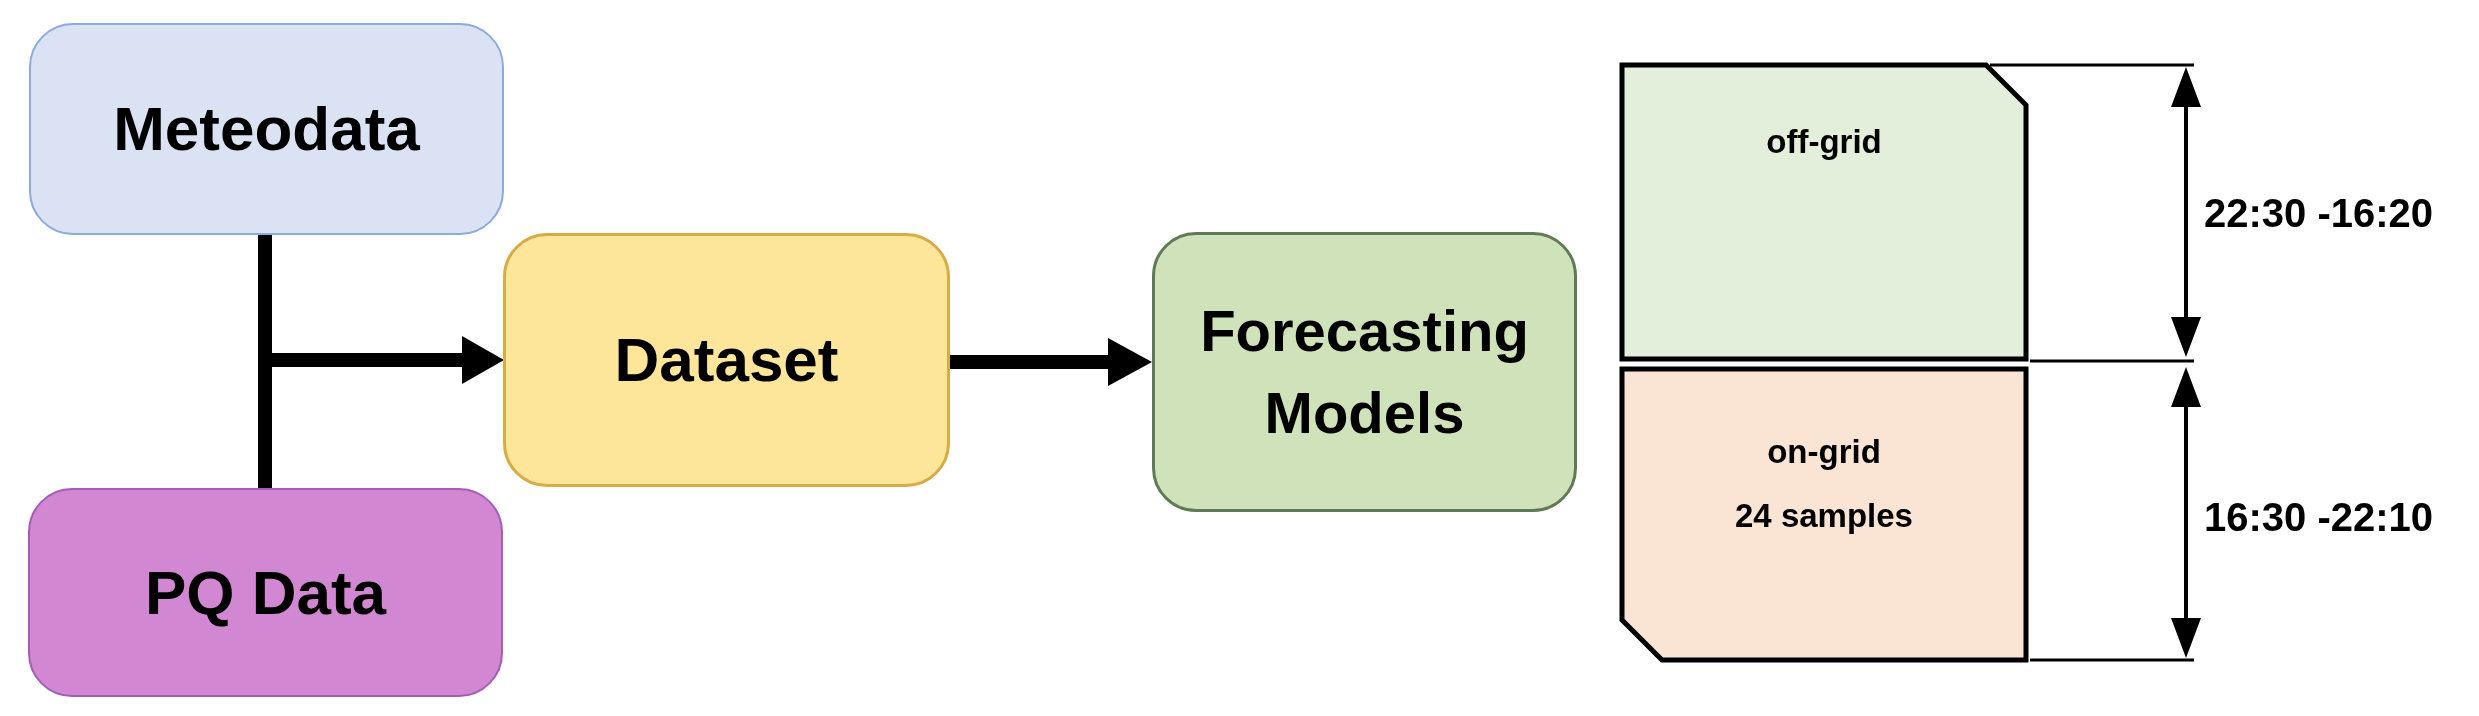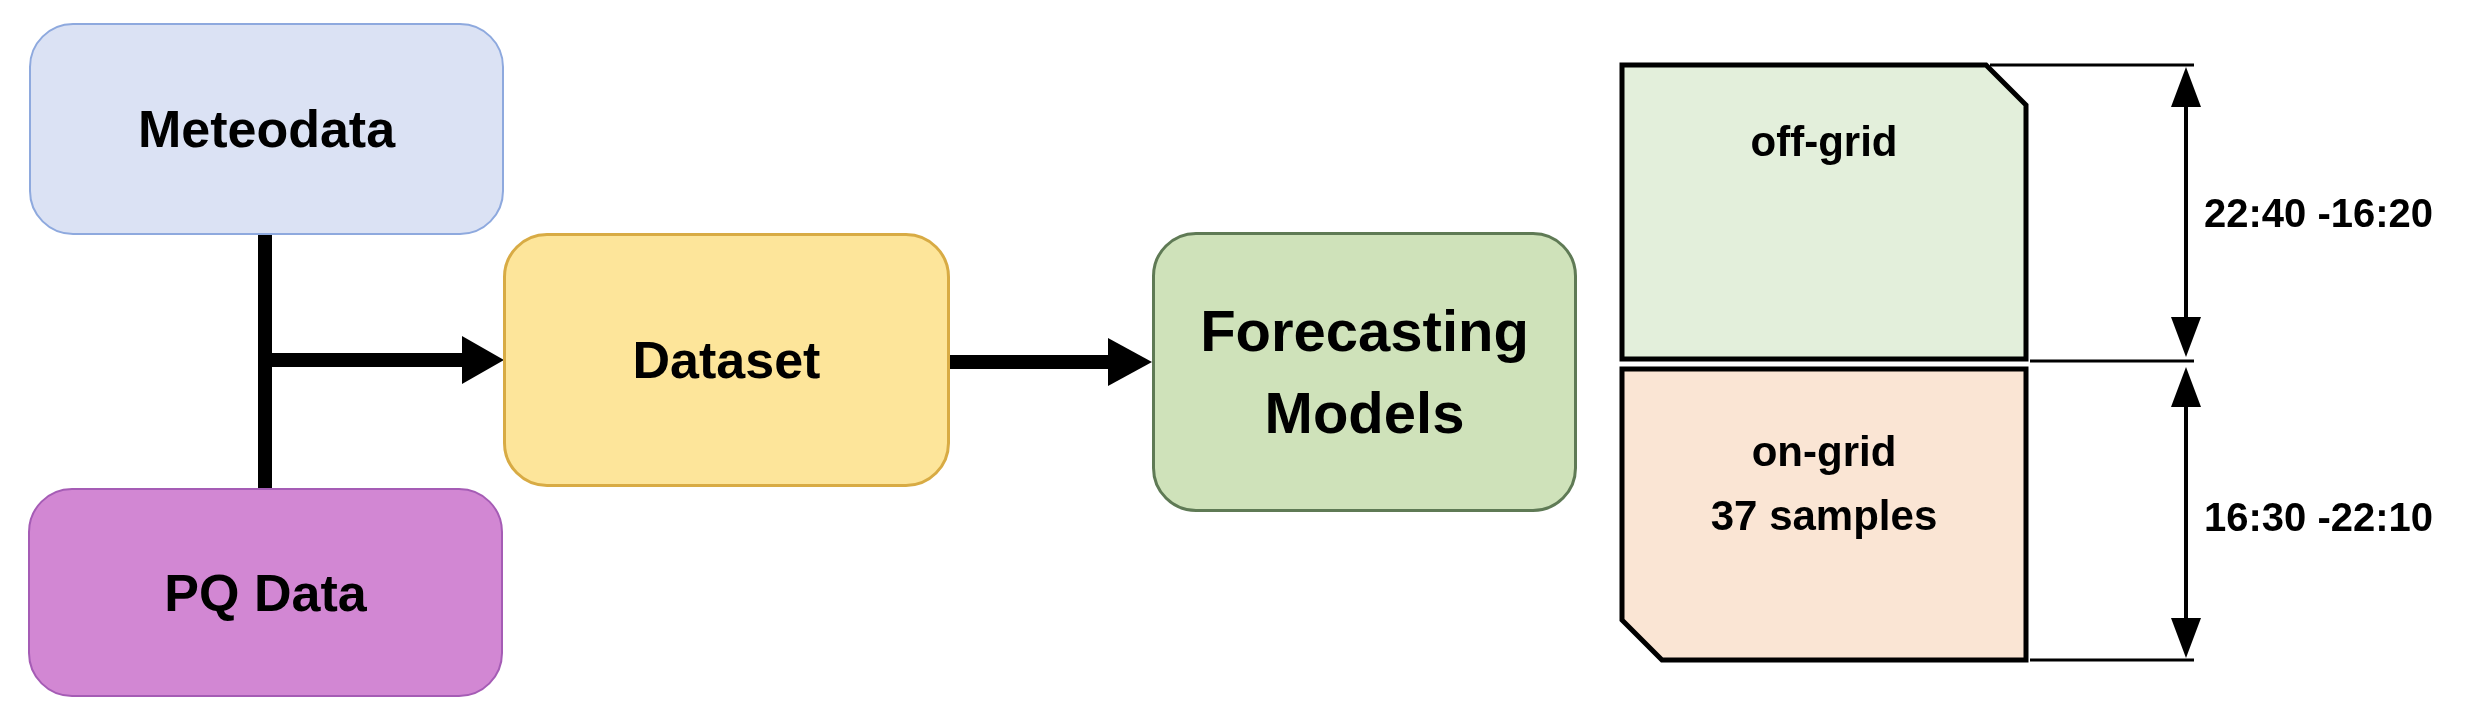--- a/index.html
+++ b/index.html
@@ -18,7 +18,7 @@
     font-weight:700;color:#000;
     box-sizing:border-box;
   }
-  .node-label{font-size:52px;line-height:80px;font-weight:700;color:#000;}
+  .node-label{font-size:62px;line-height:80px;font-weight:700;color:#000;}
   .rounded{border-radius:44px;border-style:solid;}
   #node-meteodata{left:29px;top:23px;width:475px;height:212px;border-width:2px;}
   #node-pq{left:28px;top:488px;width:475px;height:209px;border-width:2px;}

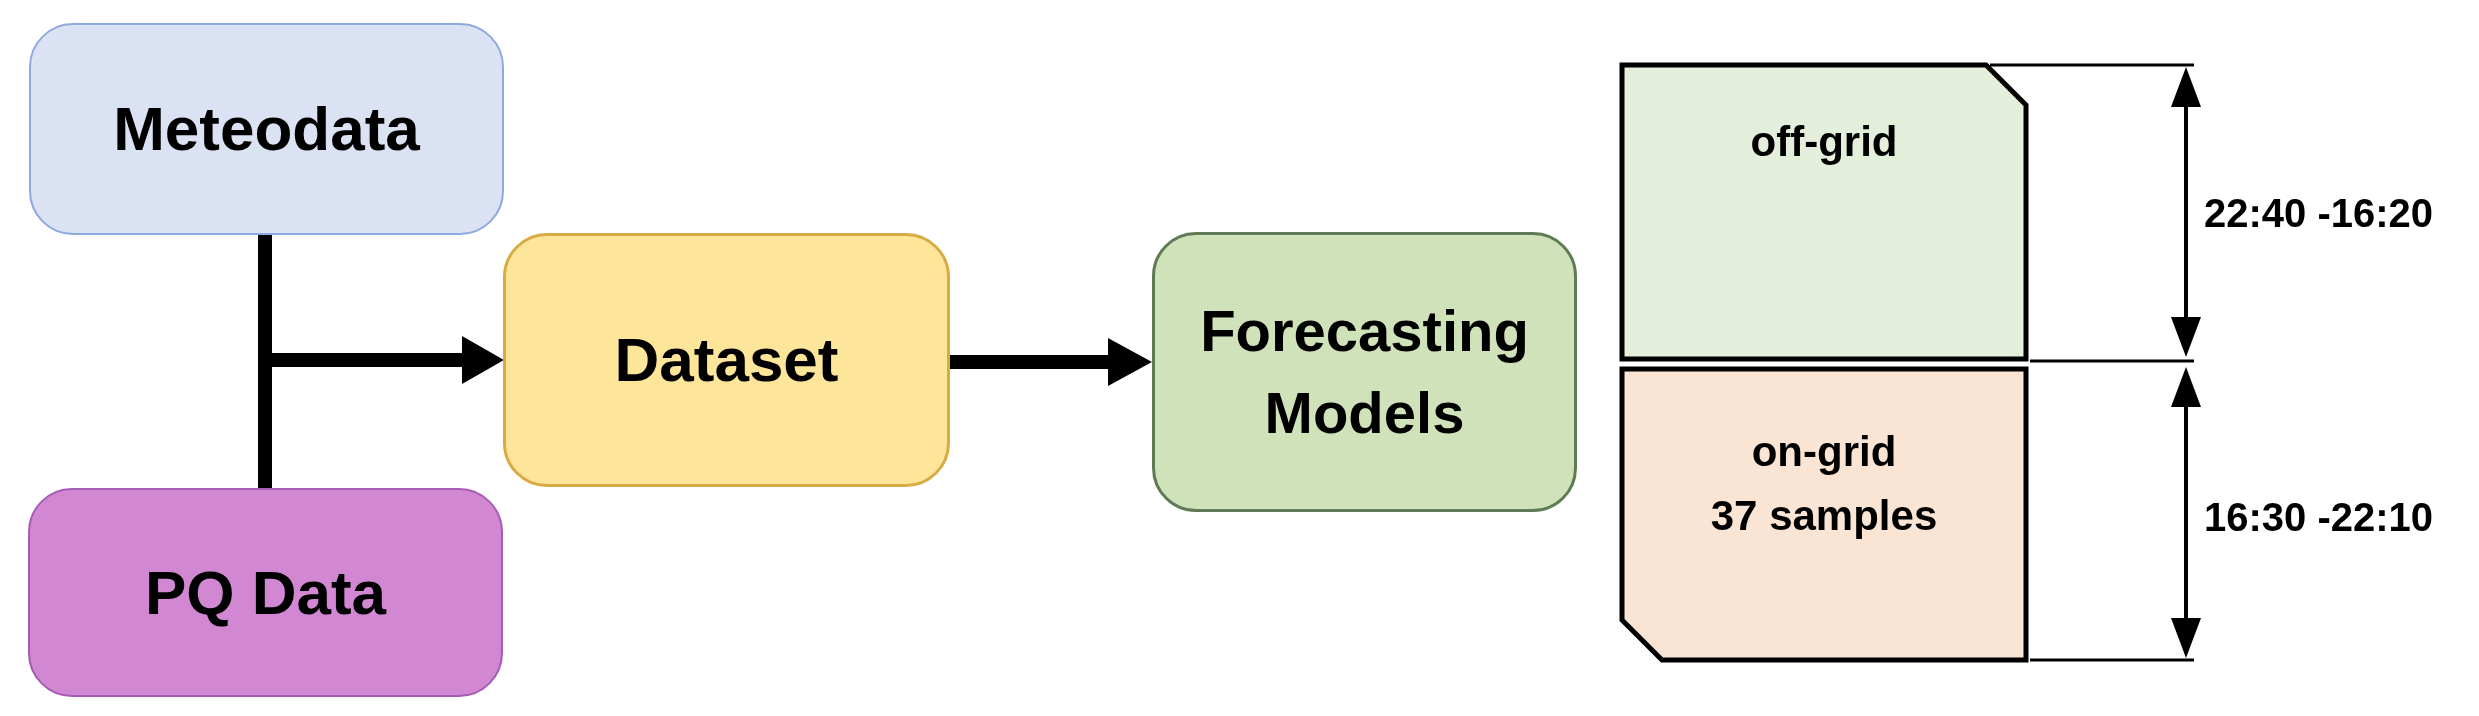--- a/index.html
+++ b/index.html
@@ -28,7 +28,7 @@
   .sample-text{
     position:absolute;left:1622px;width:404px;
     text-align:center;font-weight:700;color:#000;
-    font-size:42px;line-height:68px;
+    font-size:33px;line-height:68px;
   }
   #offgrid-text{top:108px;}
   #ongrid-text{top:420px;line-height:64px;}

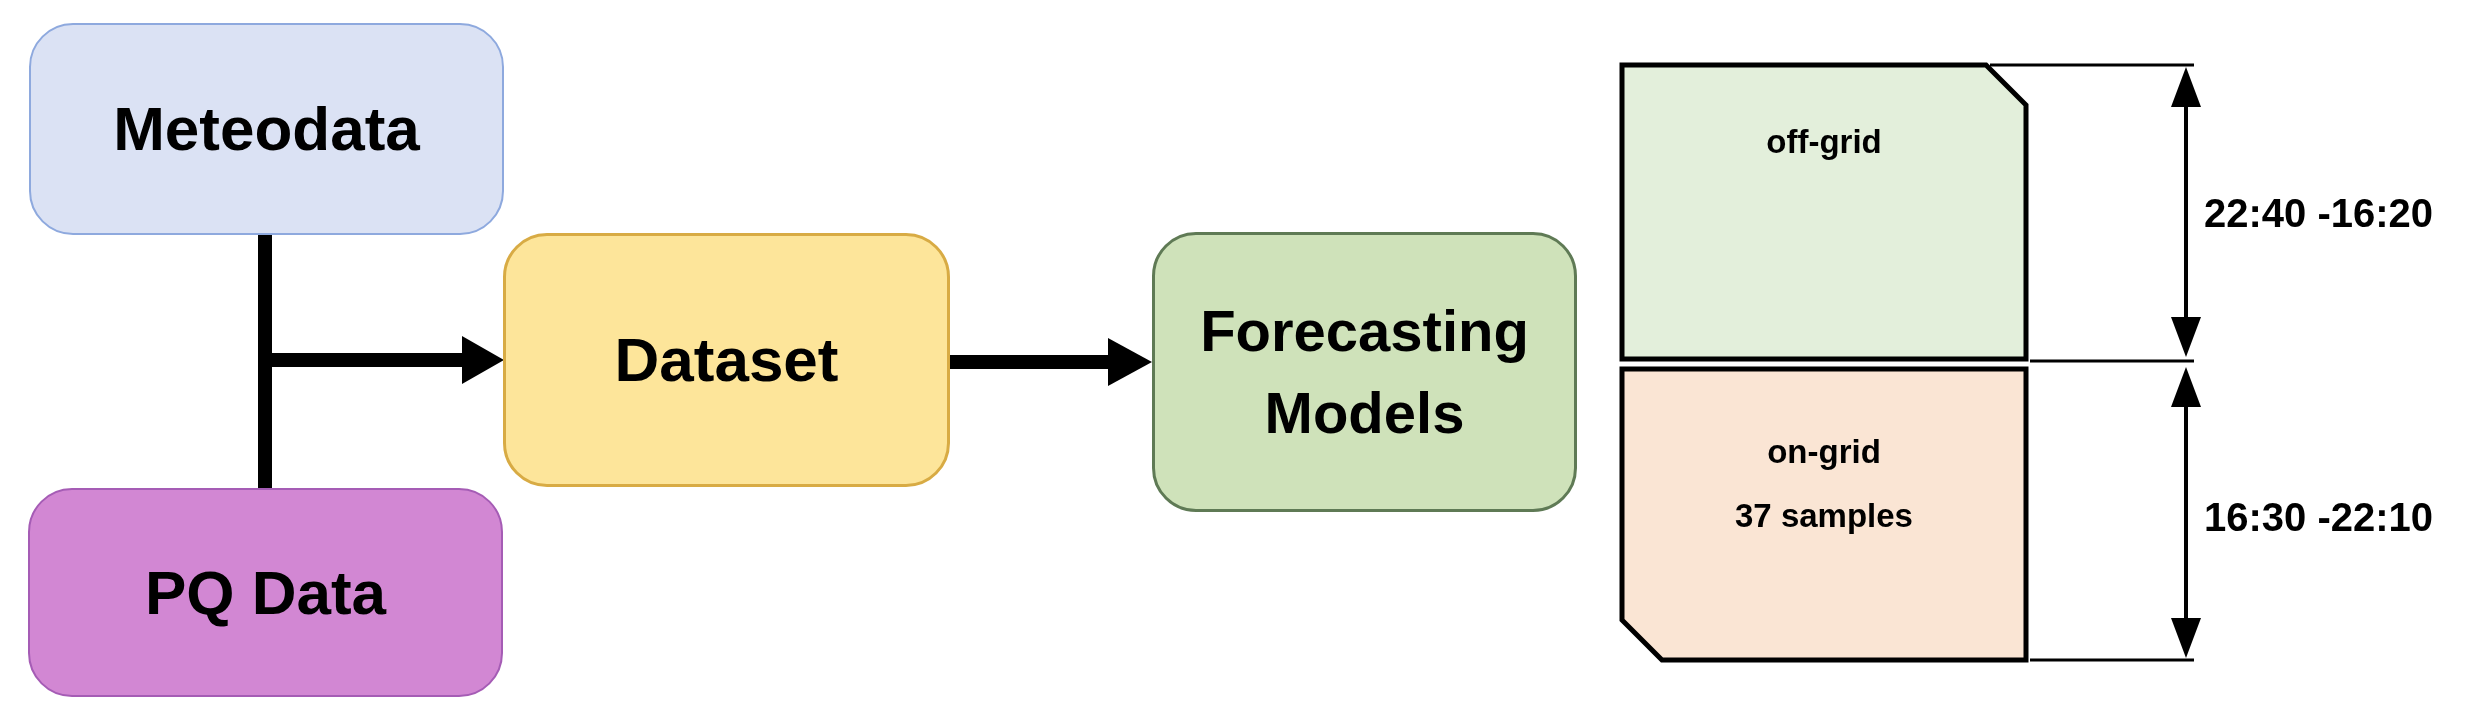--- a/index.html
+++ b/index.html
@@ -104,7 +104,7 @@
     <div>37 samples</div>
   </div>
 
-  <div id="time-offgrid" class="time-label">22:40 -16:20</div>
+  <div id="time-offgrid" class="time-label">22:30 -16:20</div>
   <div id="time-ongrid" class="time-label">16:30 -22:10</div>
 
 </div>

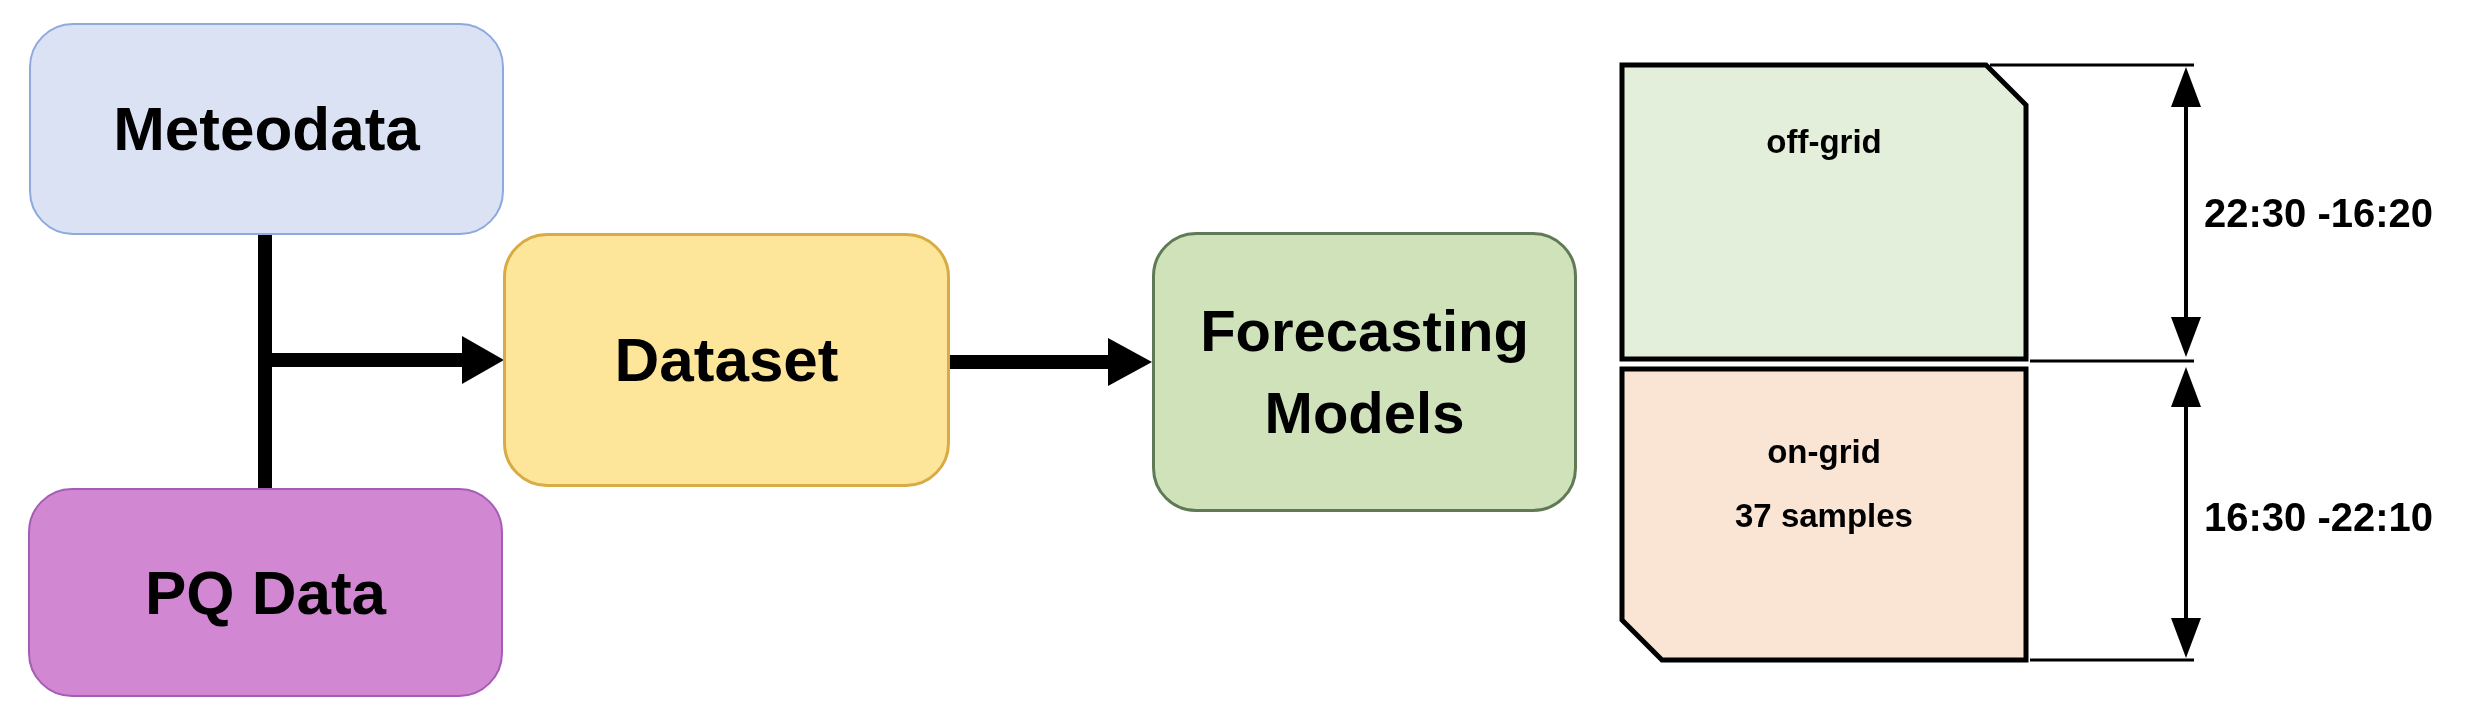--- a/index.html
+++ b/index.html
@@ -101,7 +101,7 @@
 
   <div id="ongrid-text" class="sample-text">
     <div>on-grid</div>
-    <div>37 samples</div>
+    <div>24 samples</div>
   </div>
 
   <div id="time-offgrid" class="time-label">22:30 -16:20</div>

